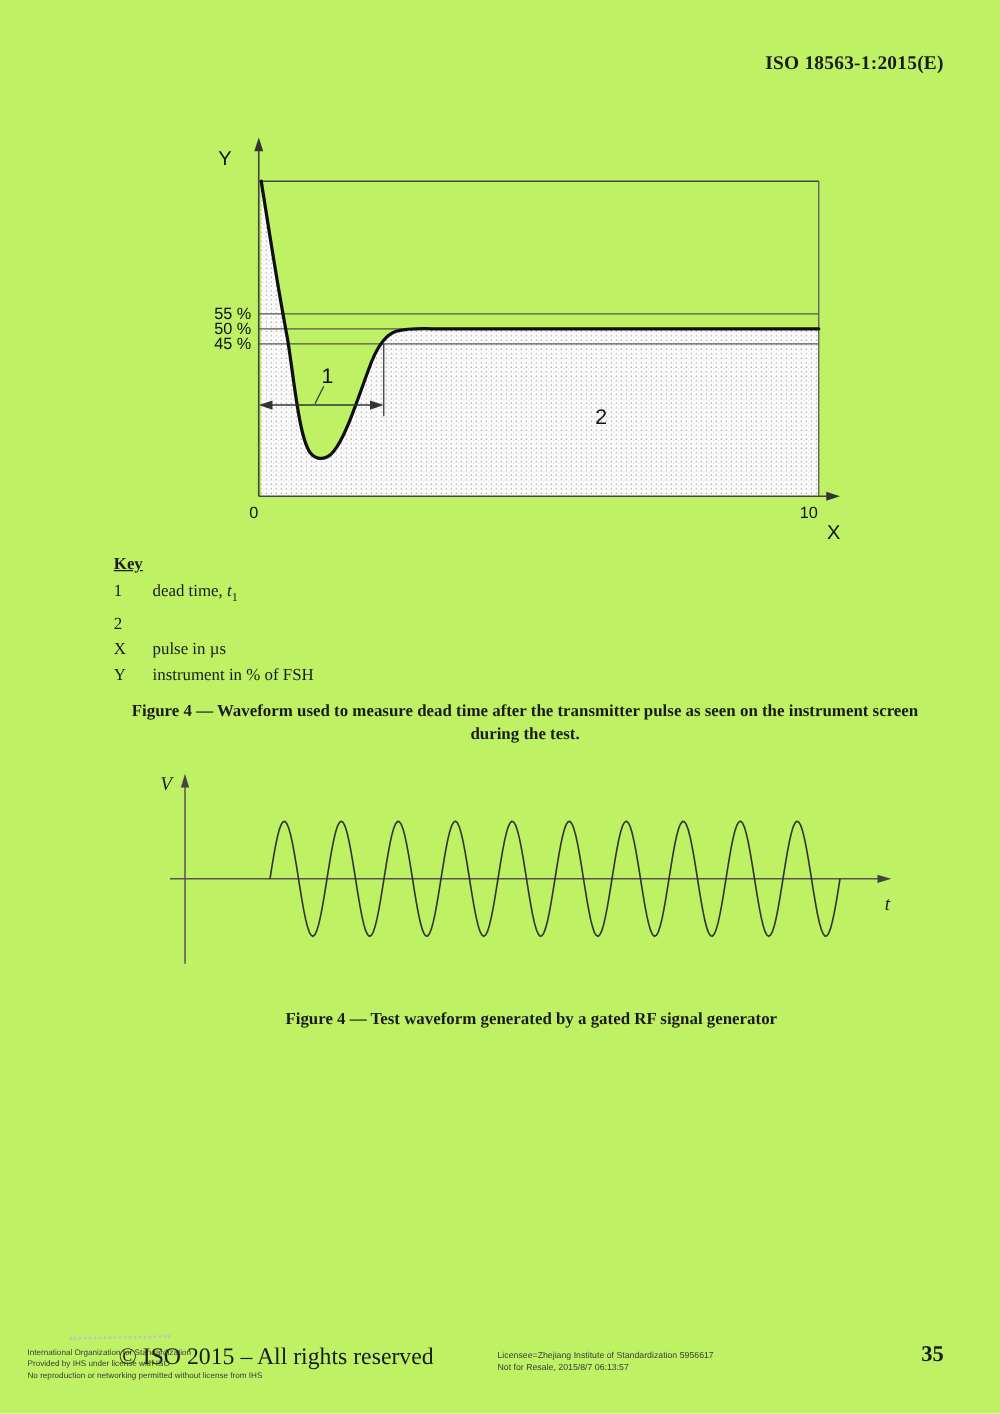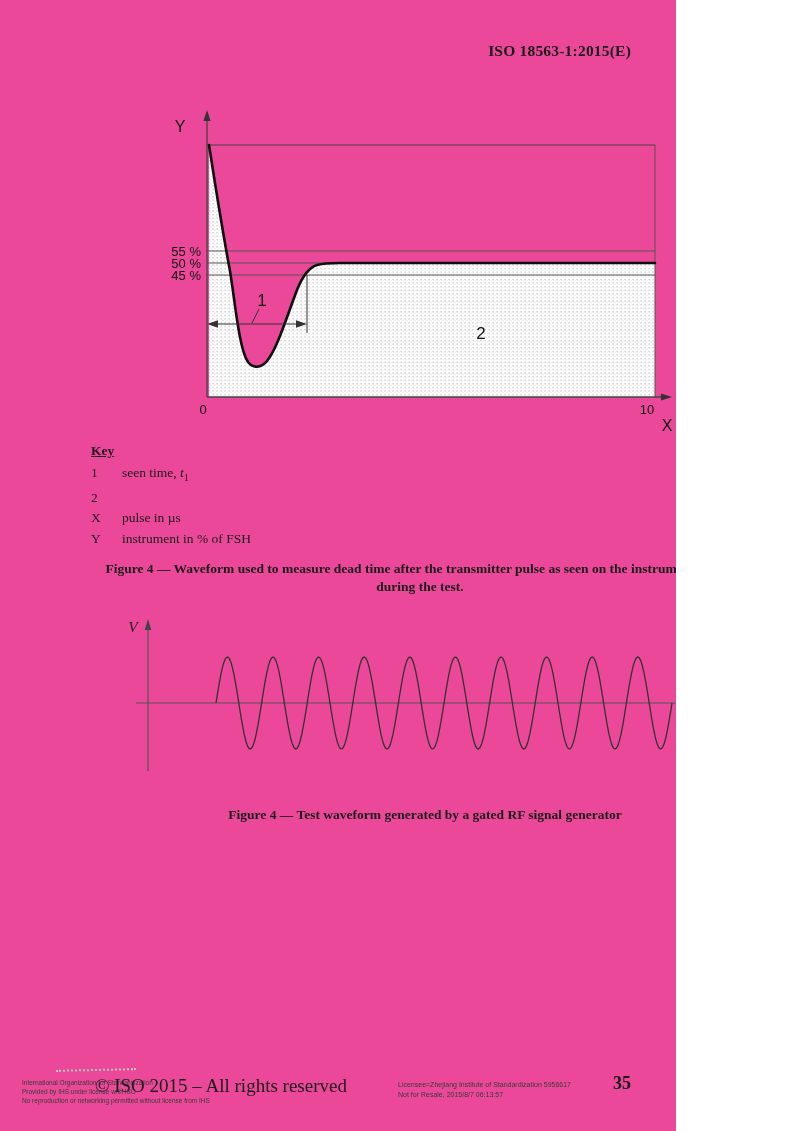--- a/index.html
+++ b/index.html
@@ -3,7 +3,7 @@
 <meta charset="utf-8">
 <style>
   html,body{margin:0;padding:0;background:#ffffff;}
-  #page{position:relative;width:676px;height:1131px;background:#ec4899;overflow:hidden;
+  #page{position:relative;width:800px;height:1131px;background:#bef264;overflow:hidden;
         font-family:"Liberation Serif",serif;color:#1a1a1a;}
   .abs{position:absolute;}
 

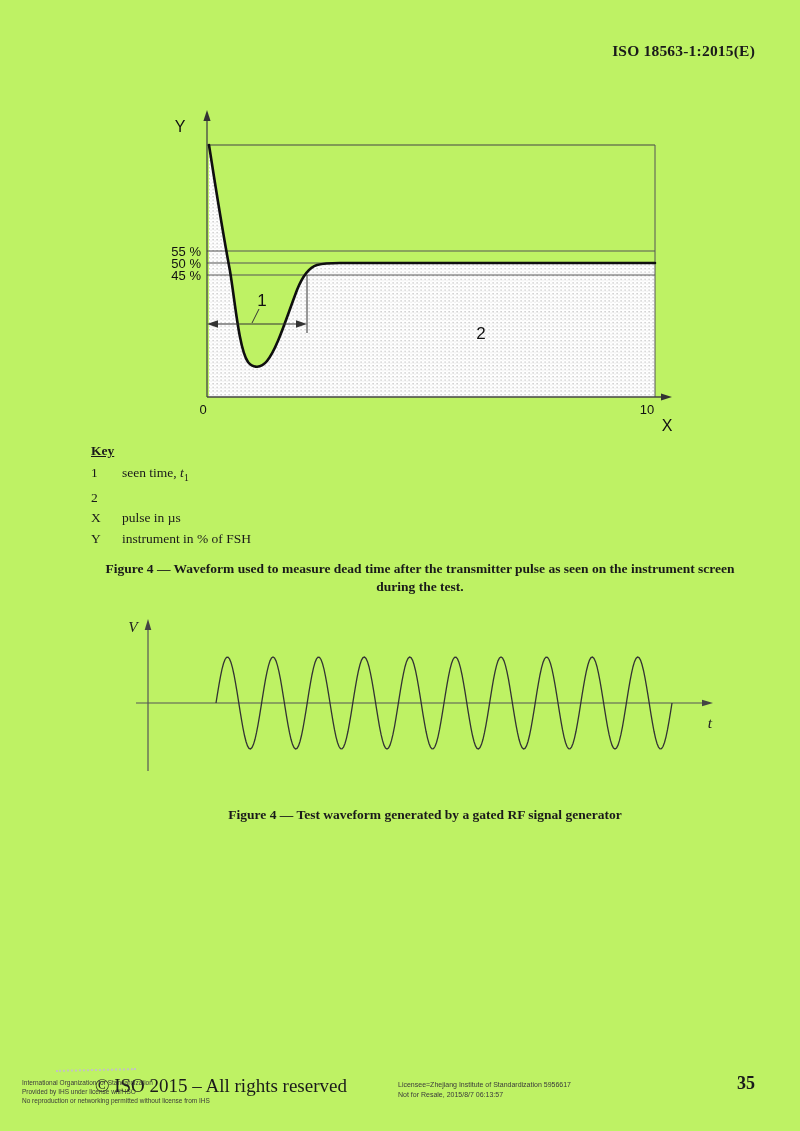--- a/index.html
+++ b/index.html
@@ -99,7 +99,7 @@
     <div class="ktitle">Key</div>
     <div class="krow">
       <span class="ksym">1</span>
-      <span><span>seen time, </span><span class="kvar">t</span><sub>1</sub></span>
+      <span><span>dead time, </span><span class="kvar">t</span><sub>1</sub></span>
     </div>
     <div class="krow">
       <span class="ksym">2</span>

